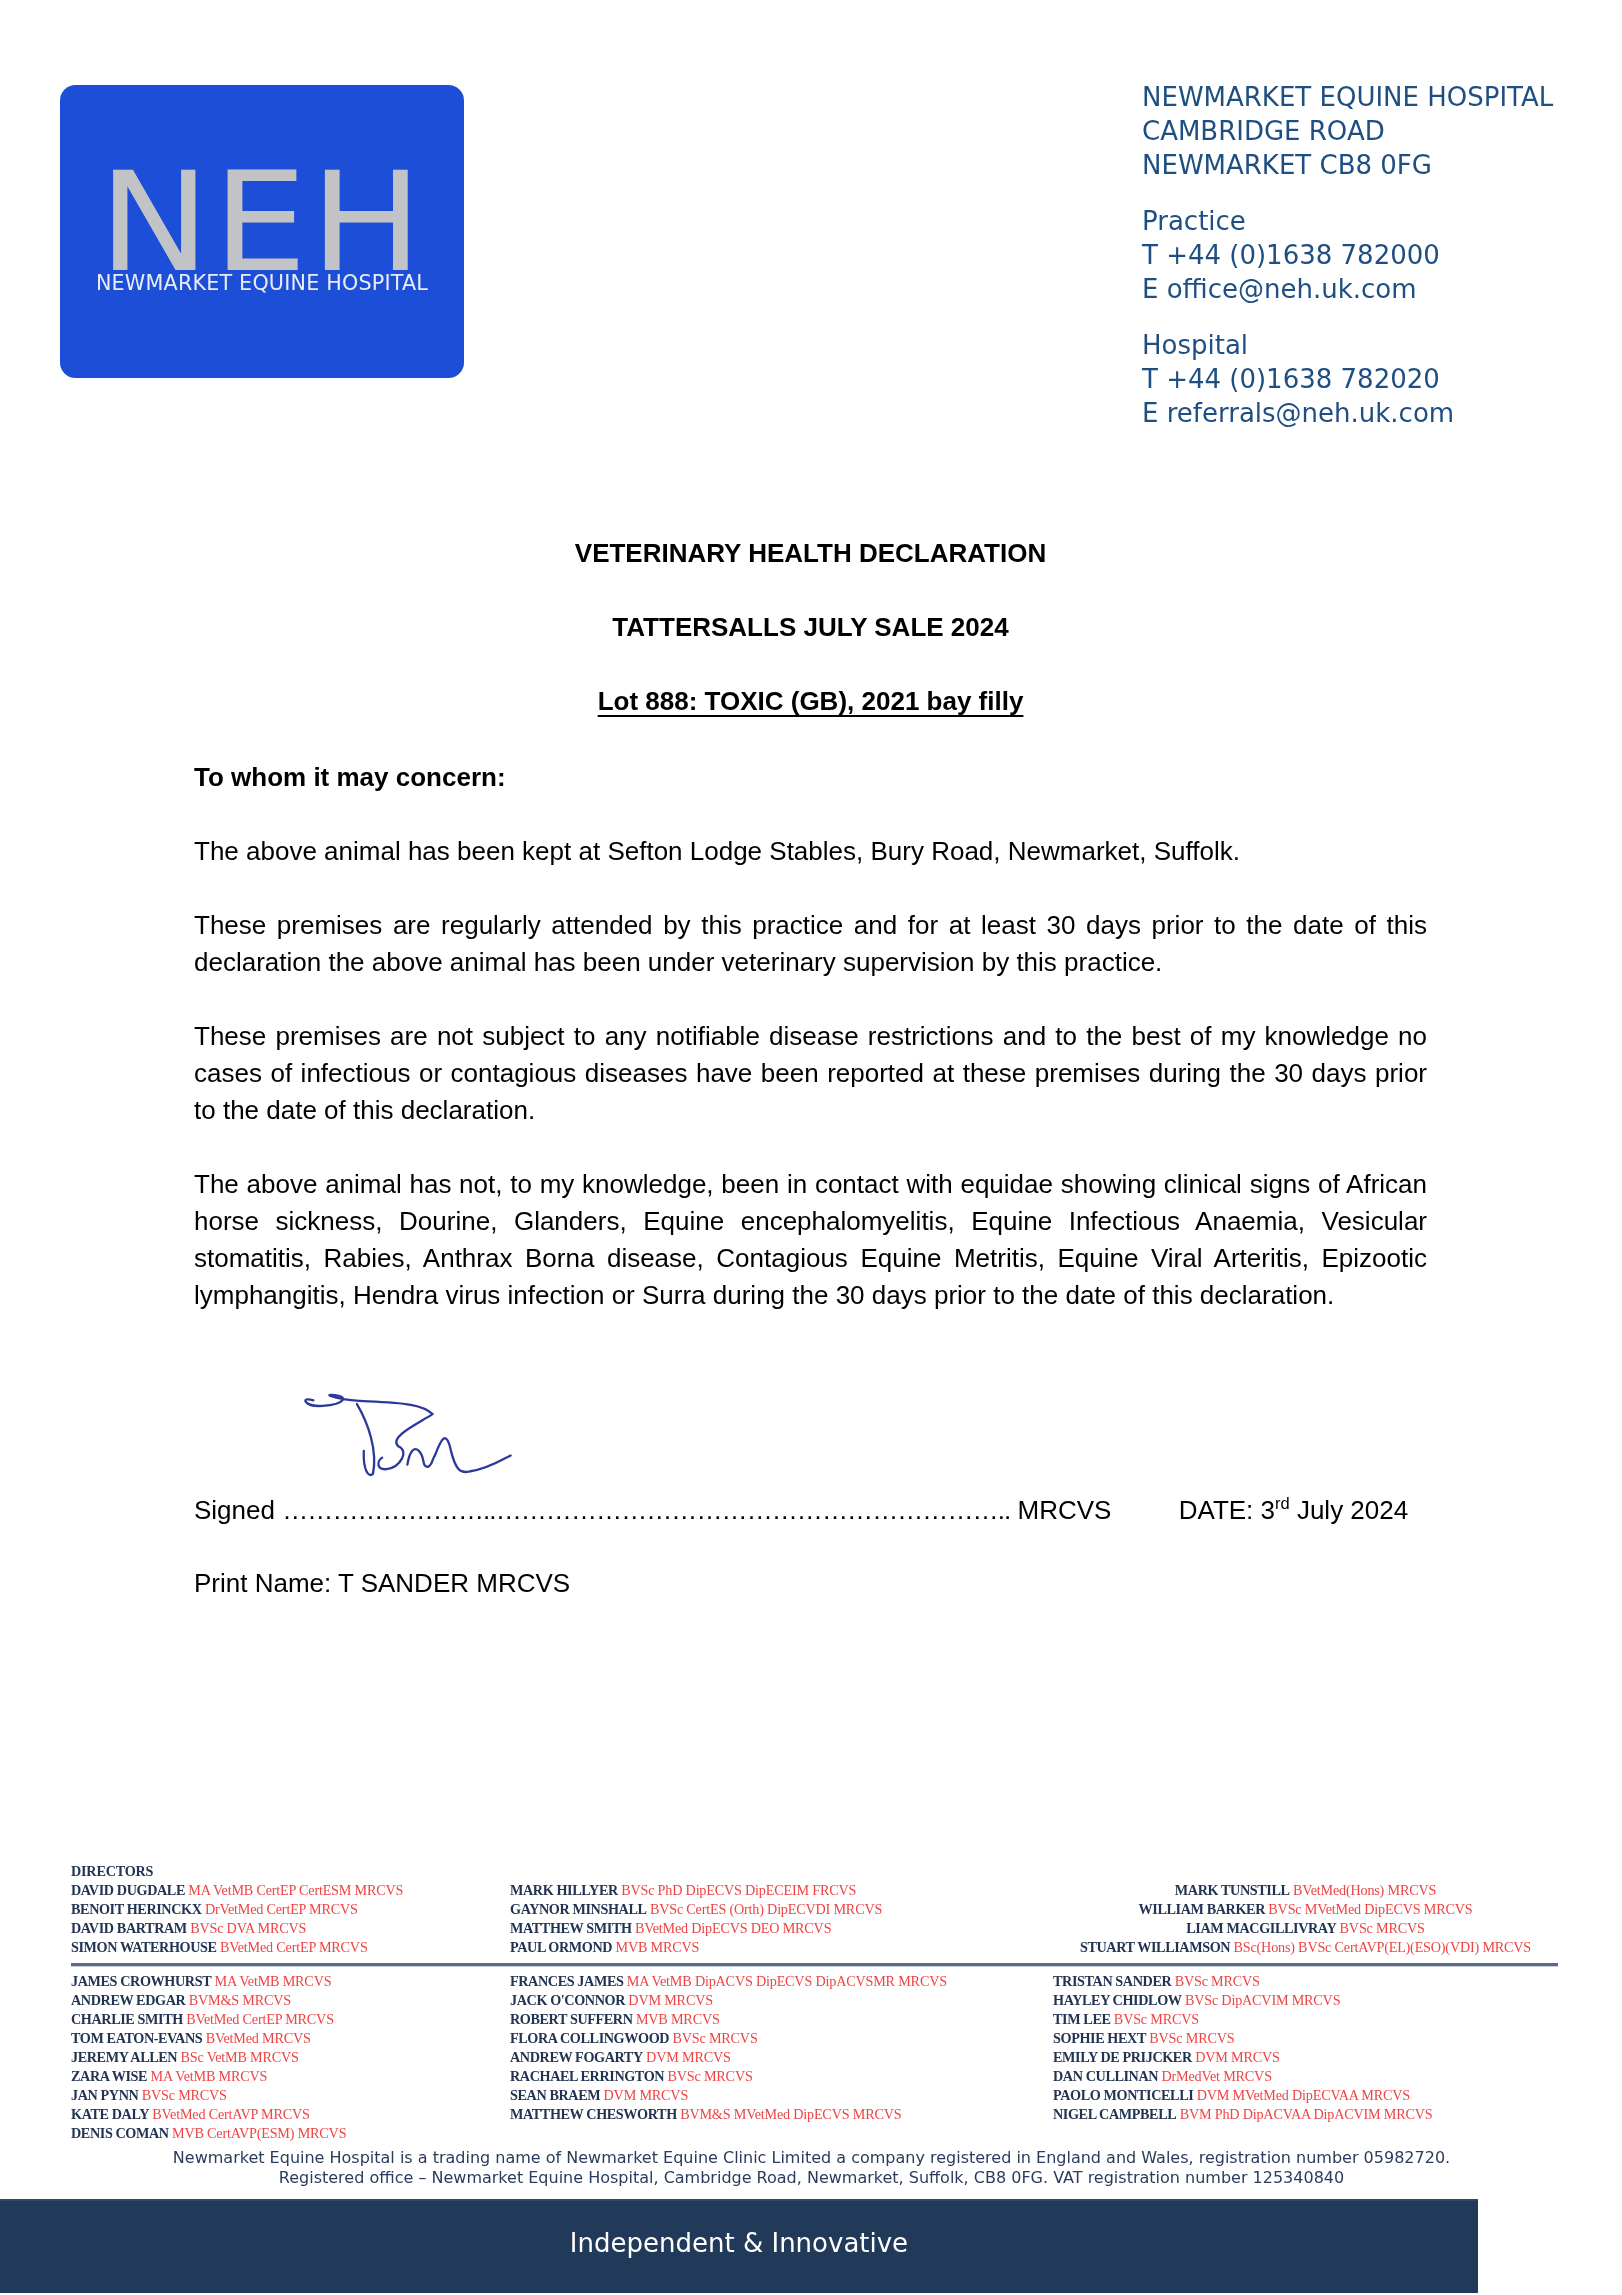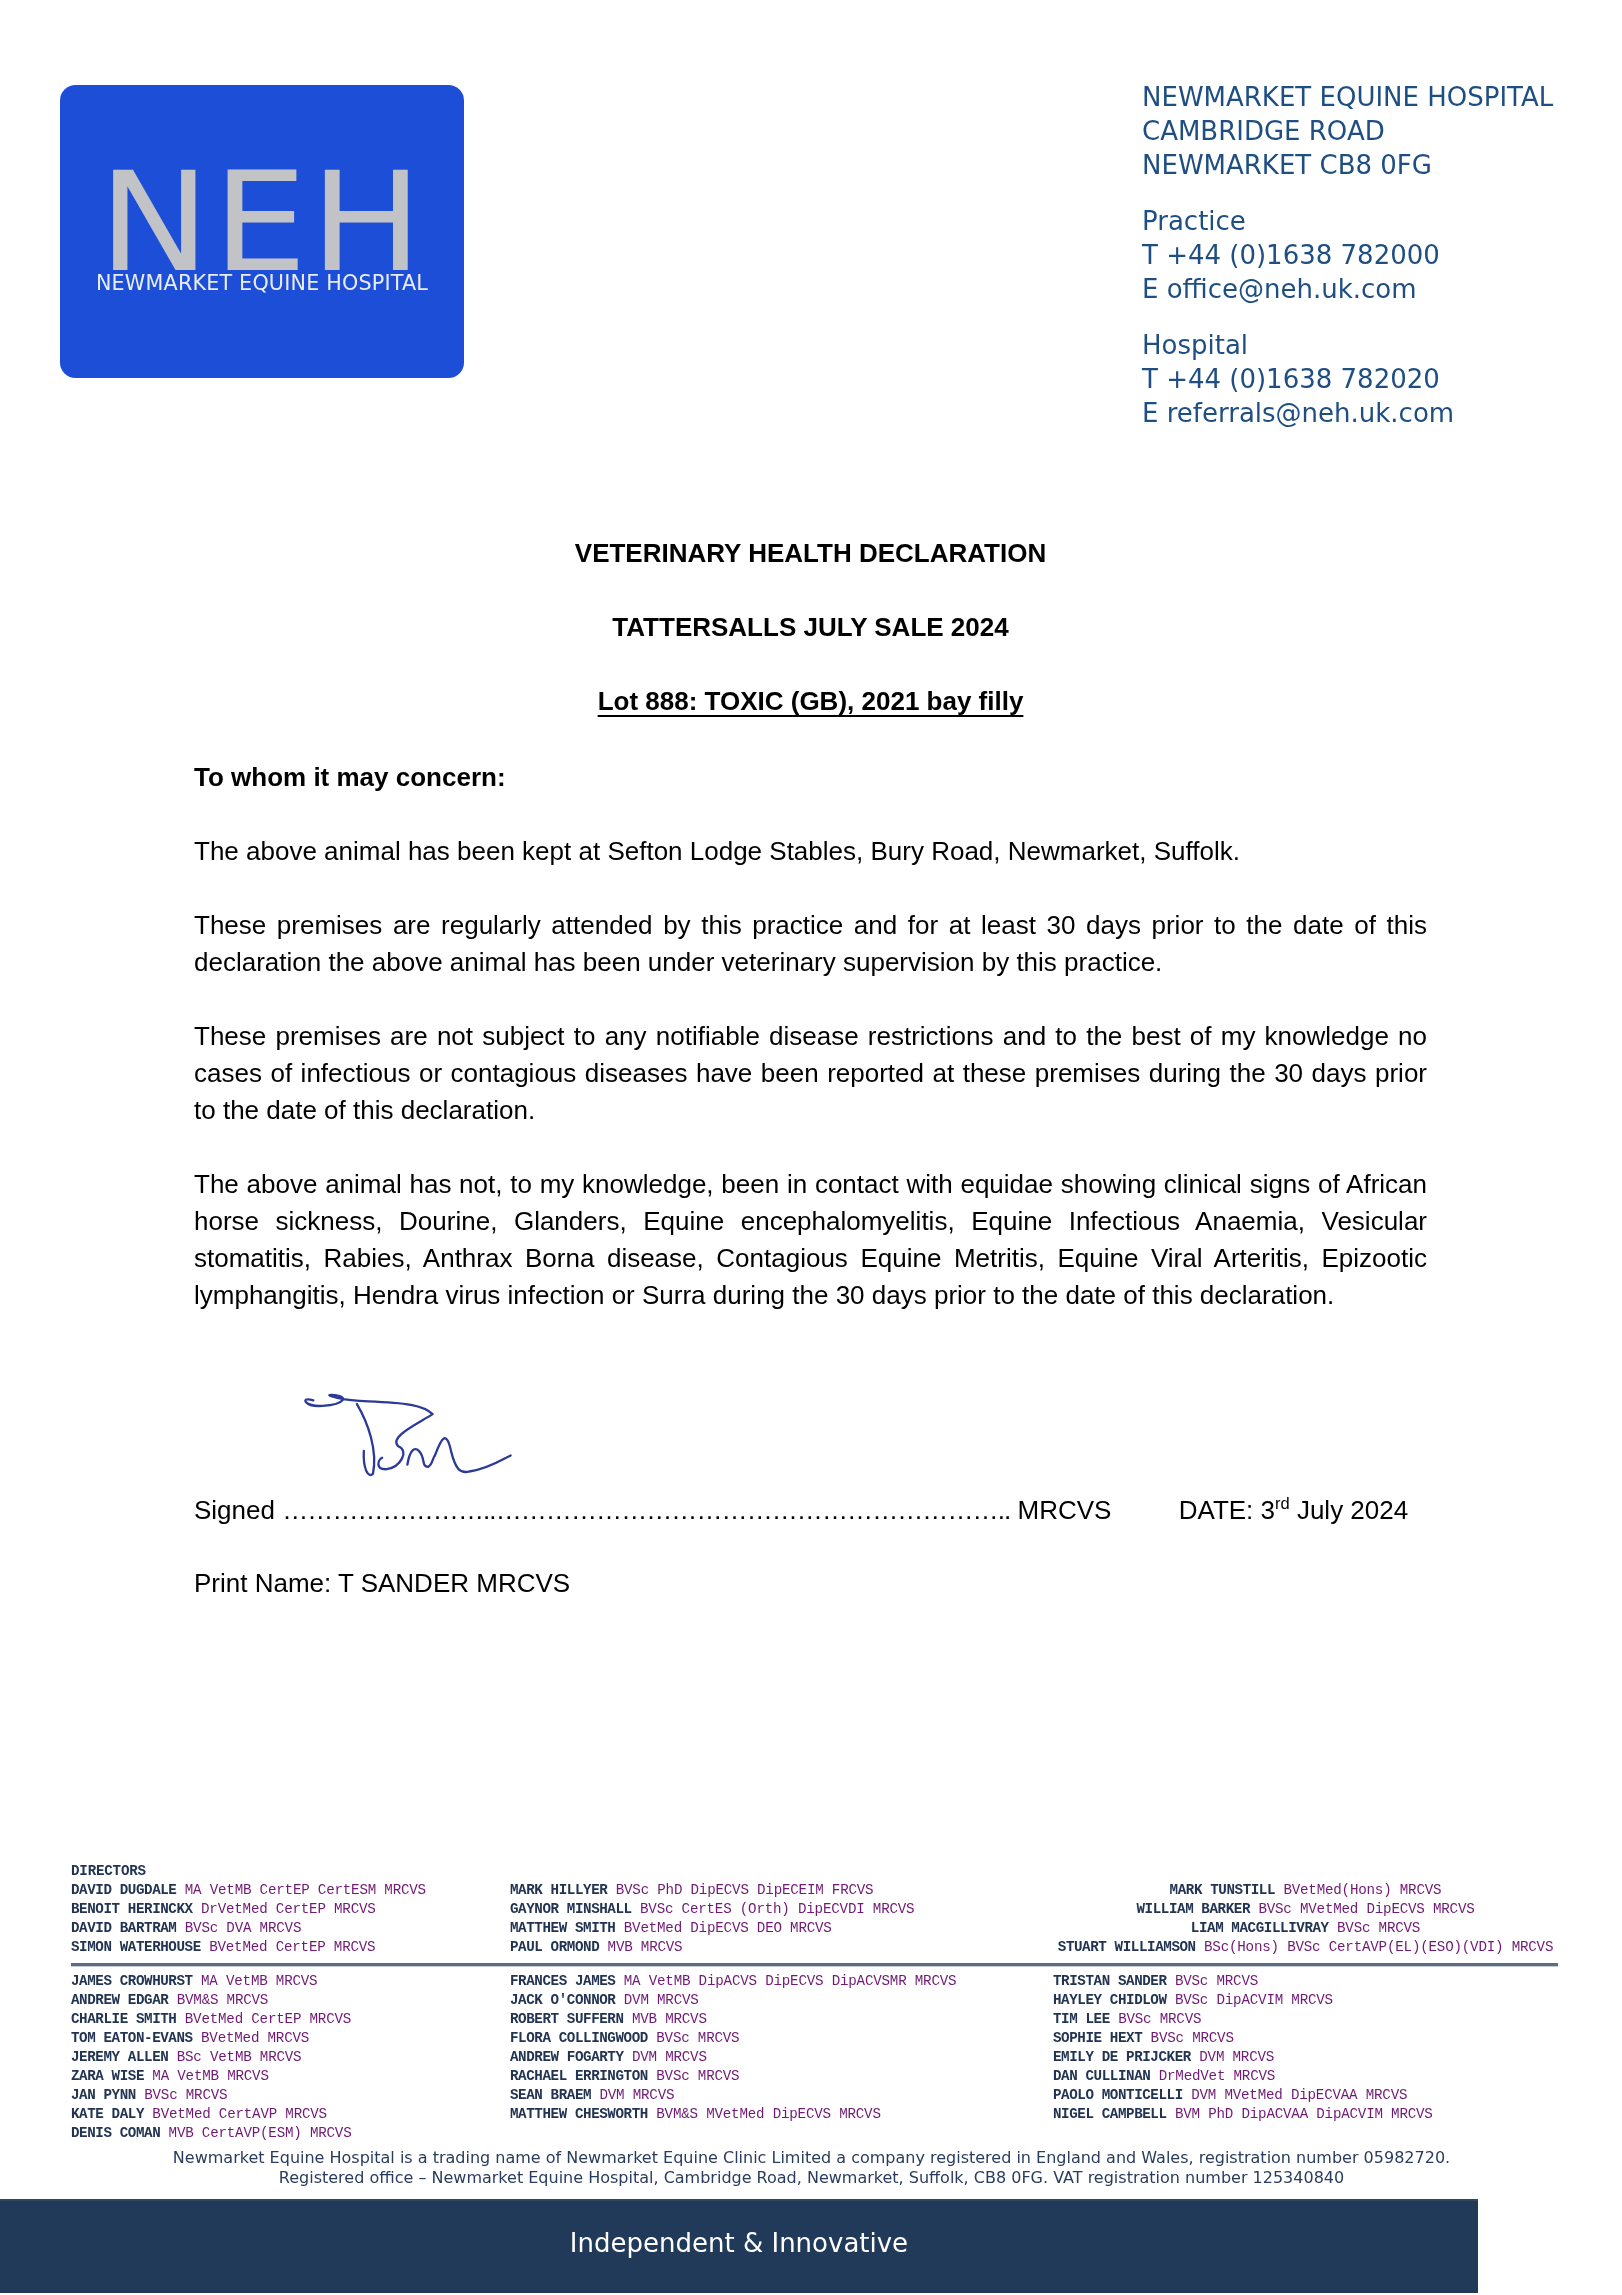--- a/index.html
+++ b/index.html
@@ -41,7 +41,7 @@
 
   
   .staff { position: absolute; left: 71px; width: 1487px; top: 1862px;
-           font-family: Liberation Mono, monospace; font-size: 14.2px; line-height: 19px; }
+           font-family: Liberation Serif, serif; font-size: 14.2px; line-height: 19px; }
   .staff .hdr { color: #223452; font-weight: bold; letter-spacing: -0.2px; }
   .cols { display: flex; }
   .col1 { width: 439px; } .col2 { width: 543px; } .col3 { width: 505px; }

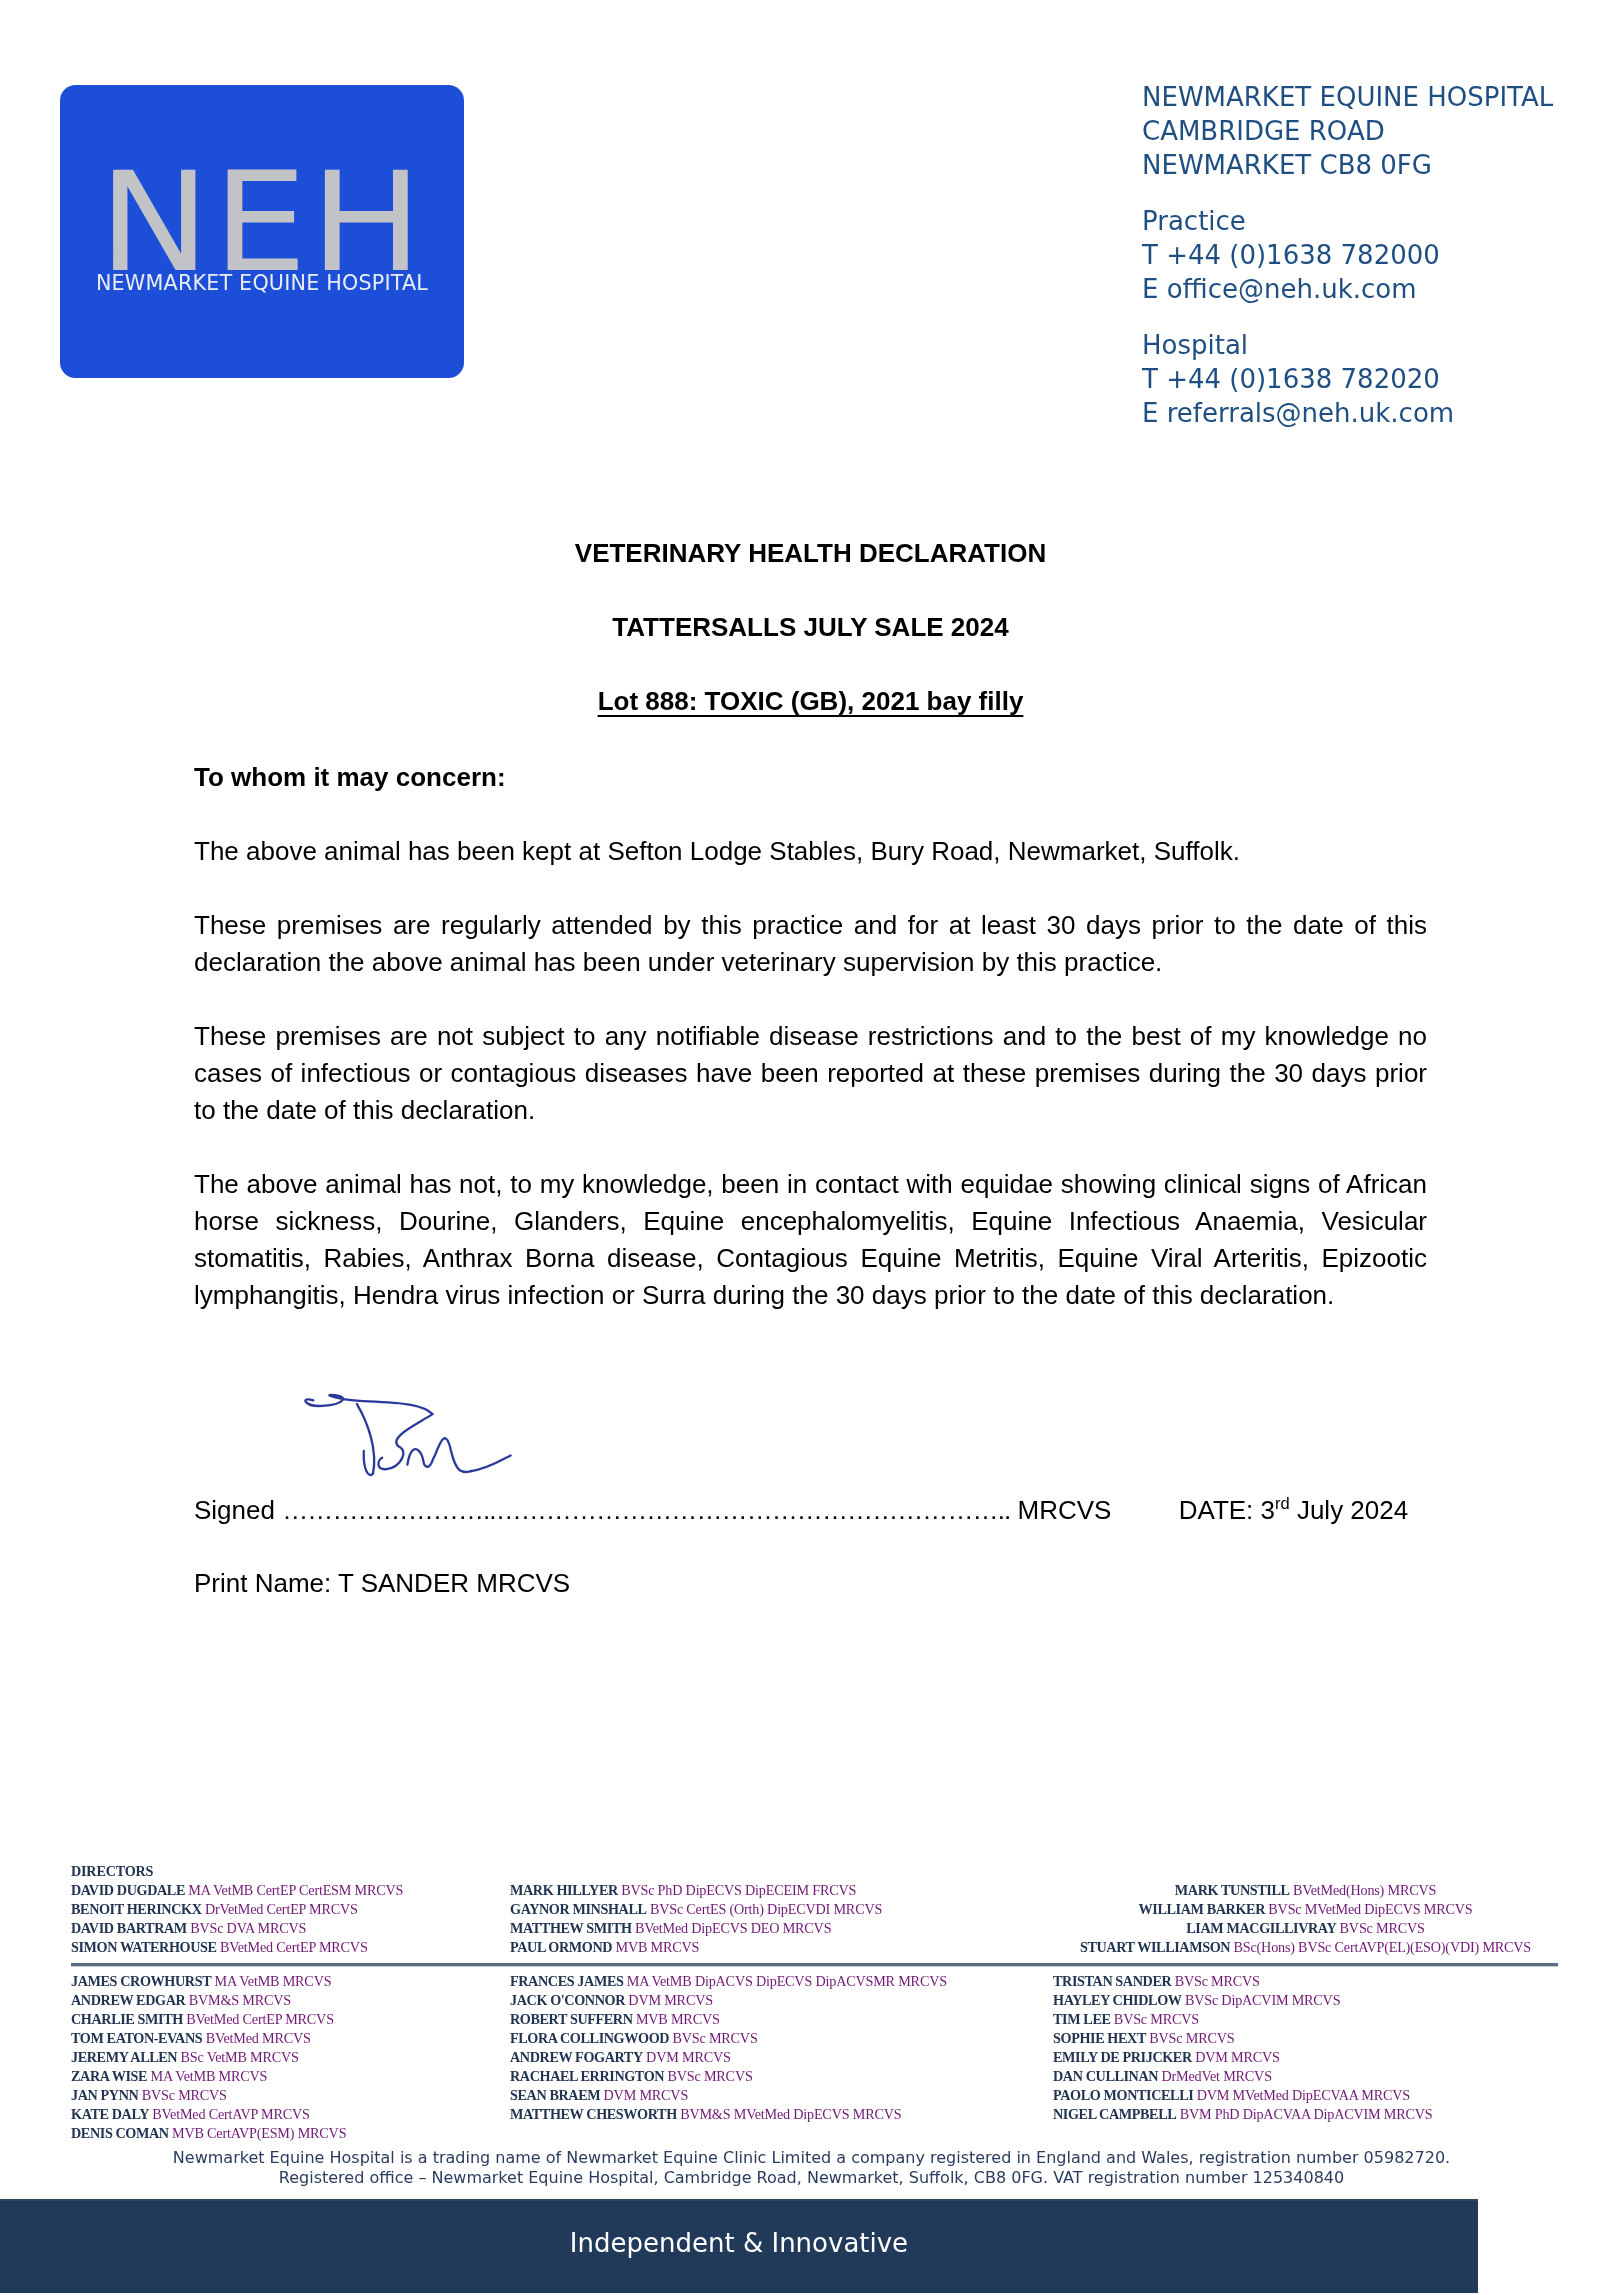--- a/index.html
+++ b/index.html
@@ -47,7 +47,7 @@
   .col1 { width: 439px; } .col2 { width: 543px; } .col3 { width: 505px; }
   .person { white-space: nowrap; }
   .person .nm { color: #223452; font-weight: bold; letter-spacing: -0.4px; }
-  .person .q { color: #701a75; letter-spacing: -0.2px; }
+  .person .q { color: #ef4444; letter-spacing: -0.2px; }
   .directors-cols { margin-top: 0; }
   .directors-cols .col1 { padding-top: 0; }
   .directors-cols .col2, .directors-cols .col3 { padding-top: 0; }

